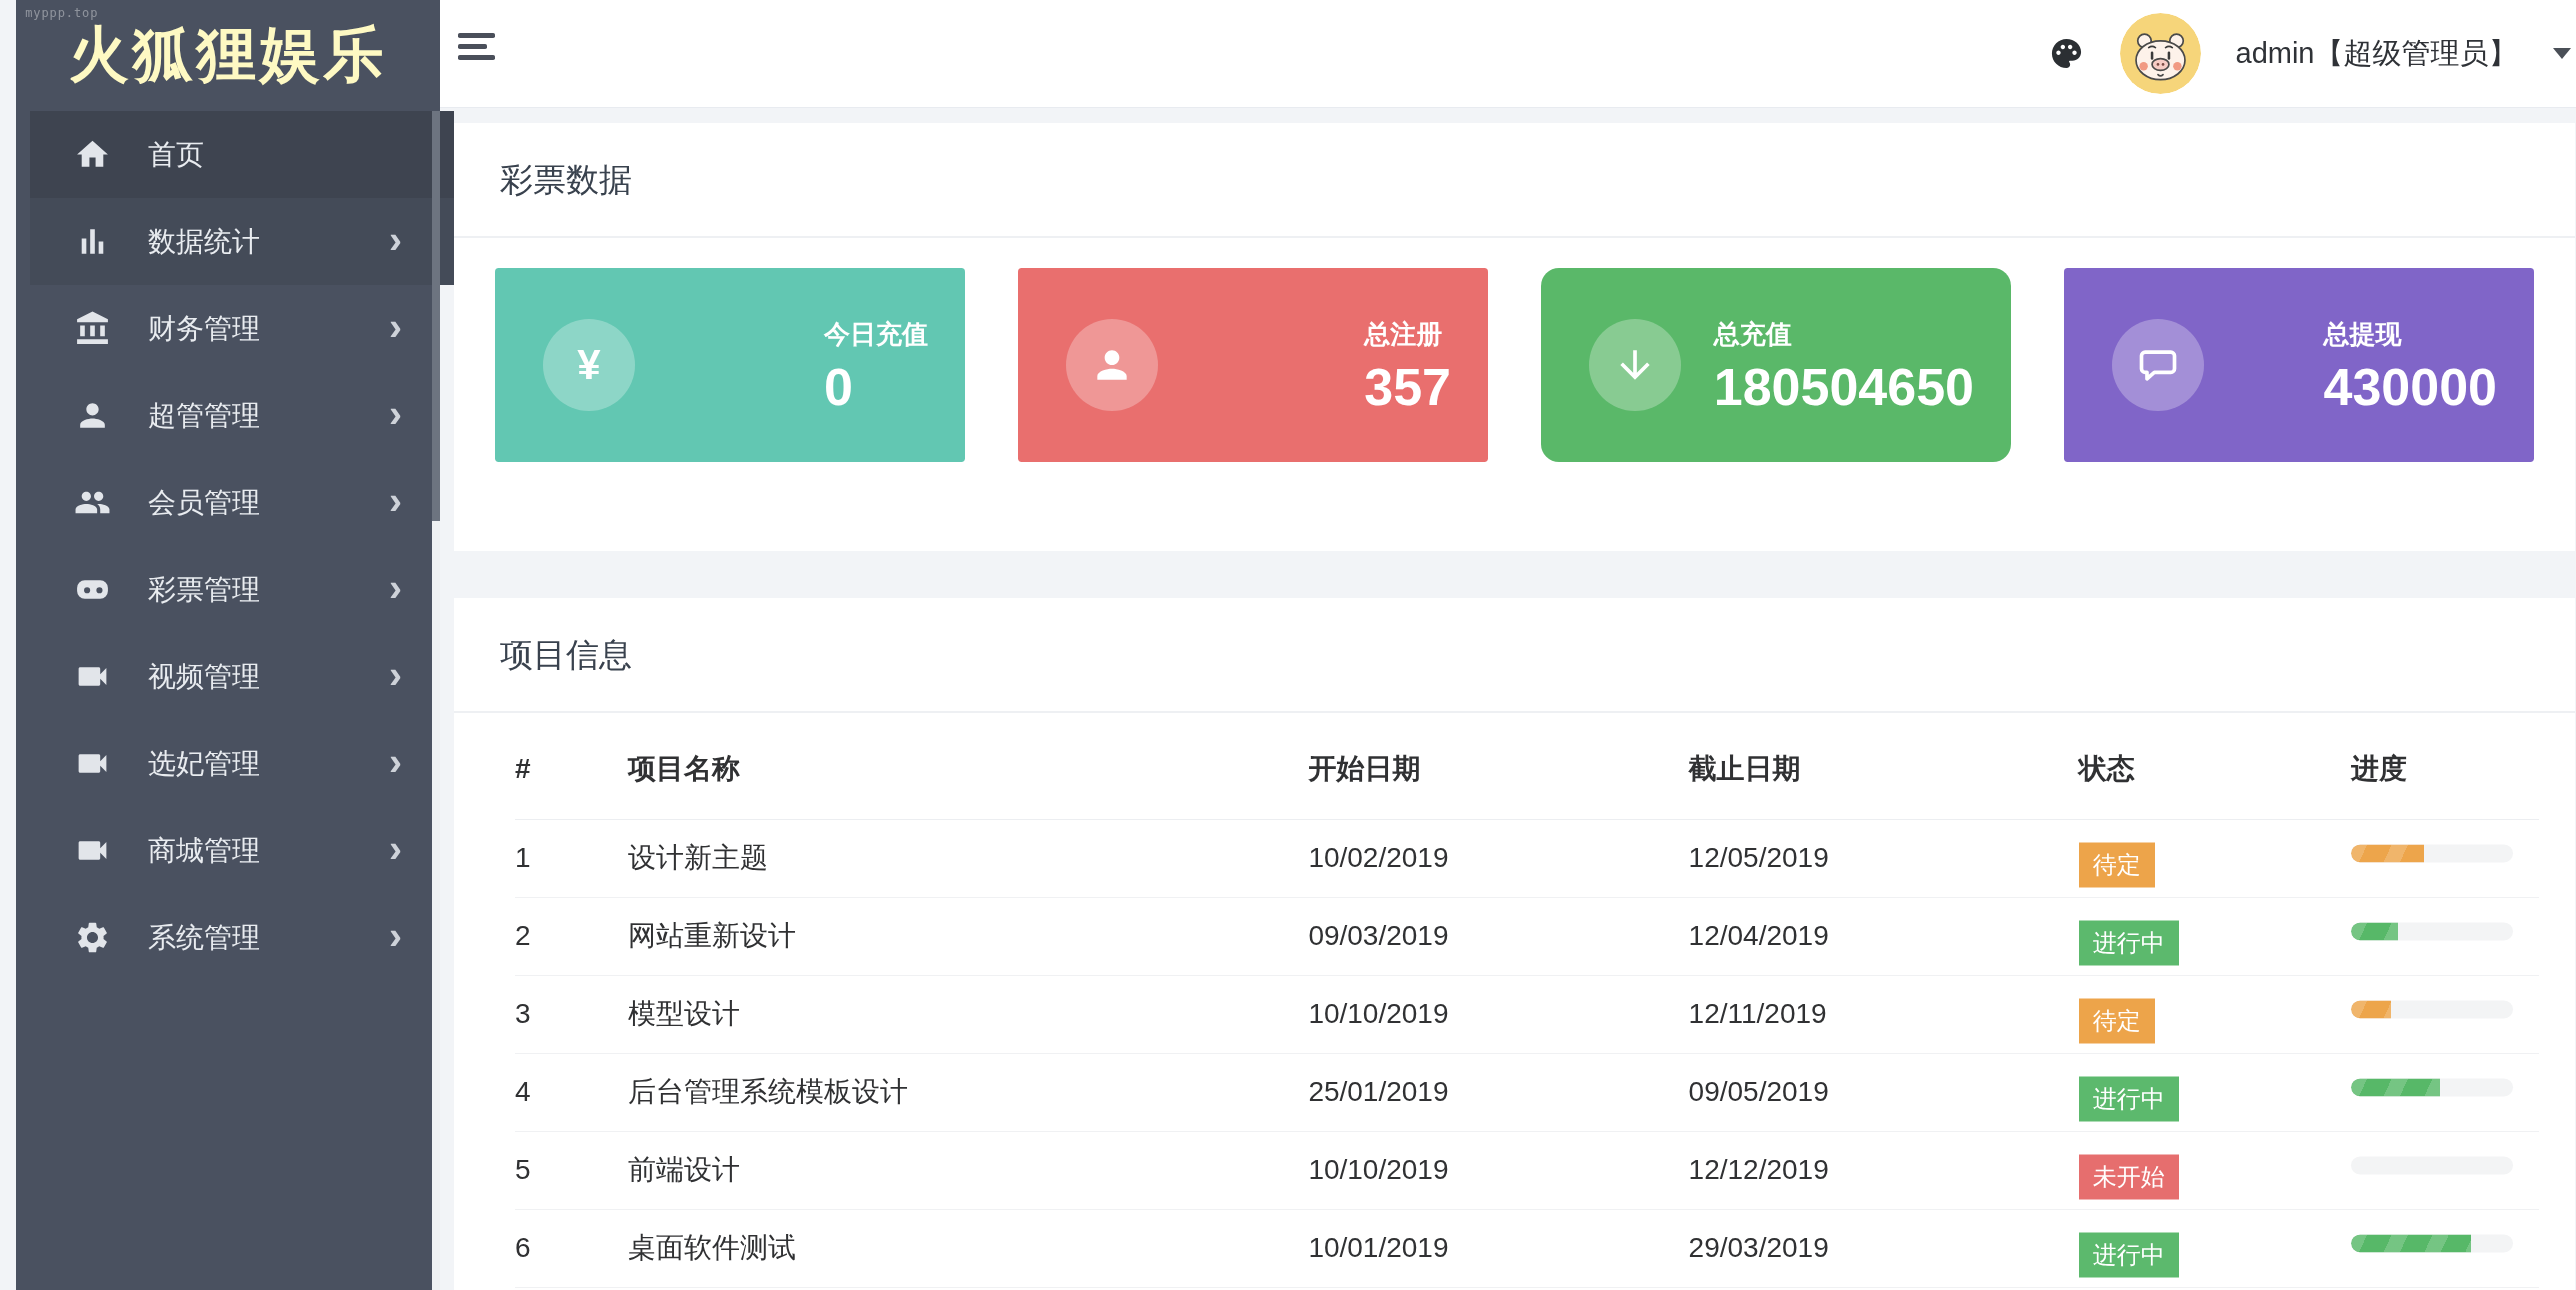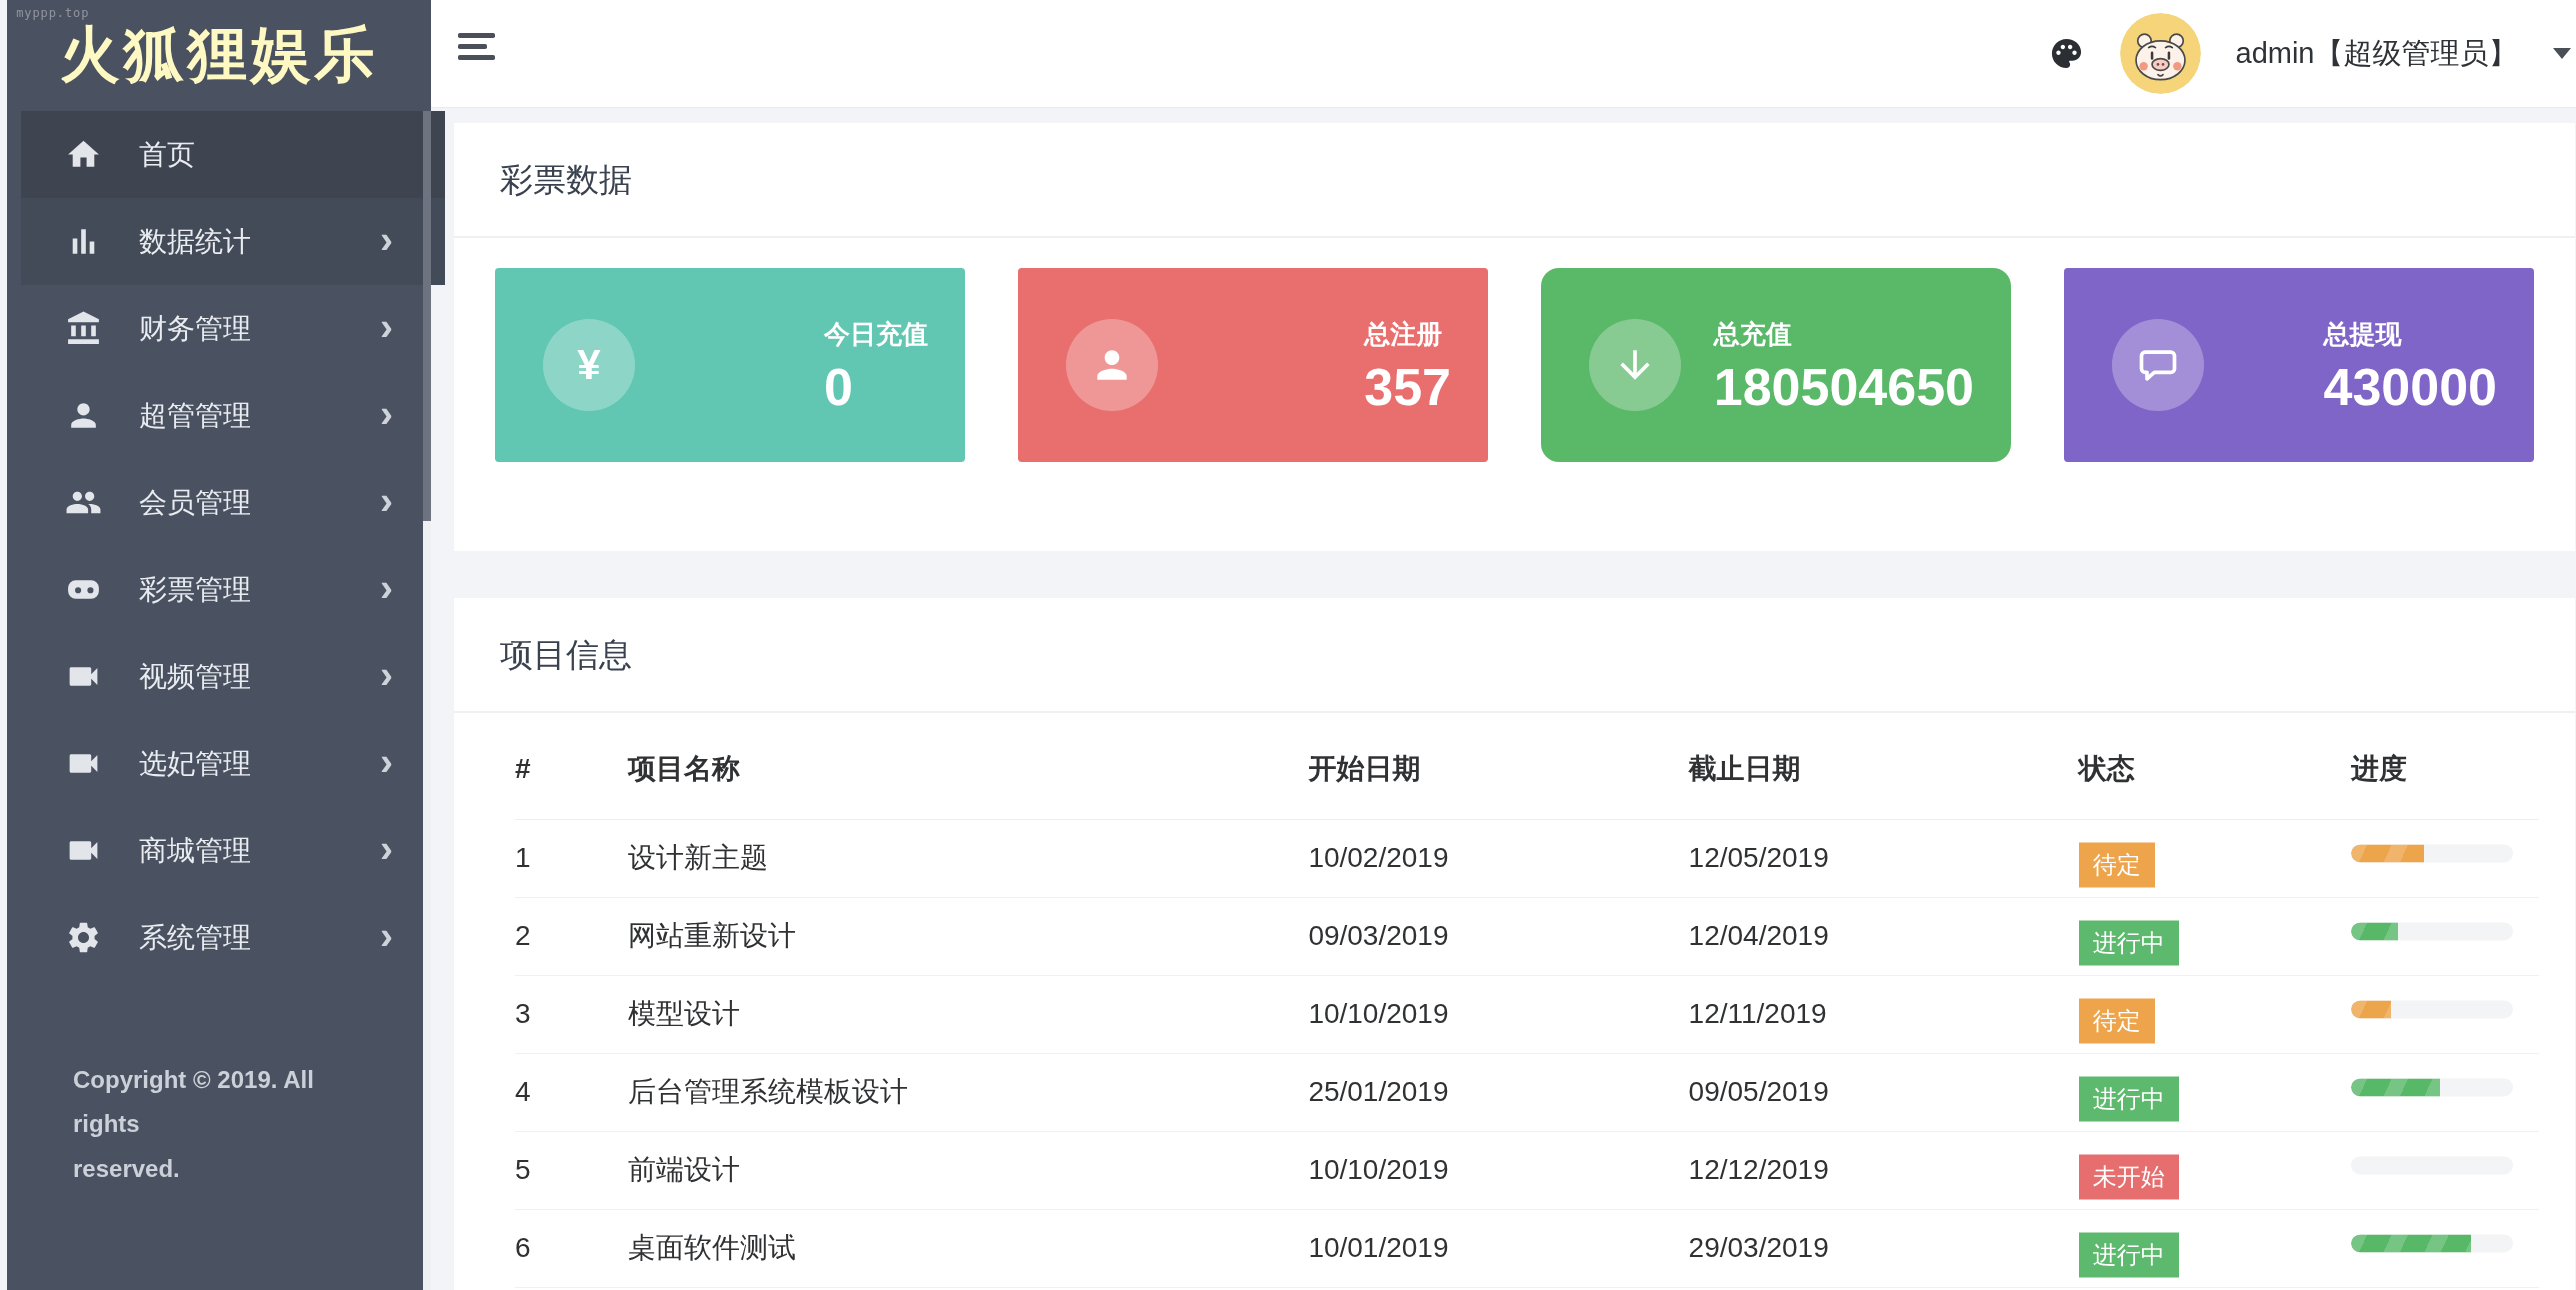--- a/index.html
+++ b/index.html
@@ -9,7 +9,7 @@
     background:#f2f4f7;-webkit-font-smoothing:antialiased;
   }
   
-  .sidebar{position:absolute;left:7px;top:0;width:424px;height:1291px;background:#4a5160;z-index:5;}
+  .sidebar{position:absolute;left:16px;top:0;width:424px;height:1291px;background:#4a5160;z-index:5;}
   .watermark{position:absolute;left:9.2px;top:5.5px;font-family:"DejaVu Sans Mono",monospace;
     font-size:12px;color:rgba(255,255,255,.38);letter-spacing:0.9px;}
   .logo{height:111px;display:flex;align-items:center;justify-content:center;

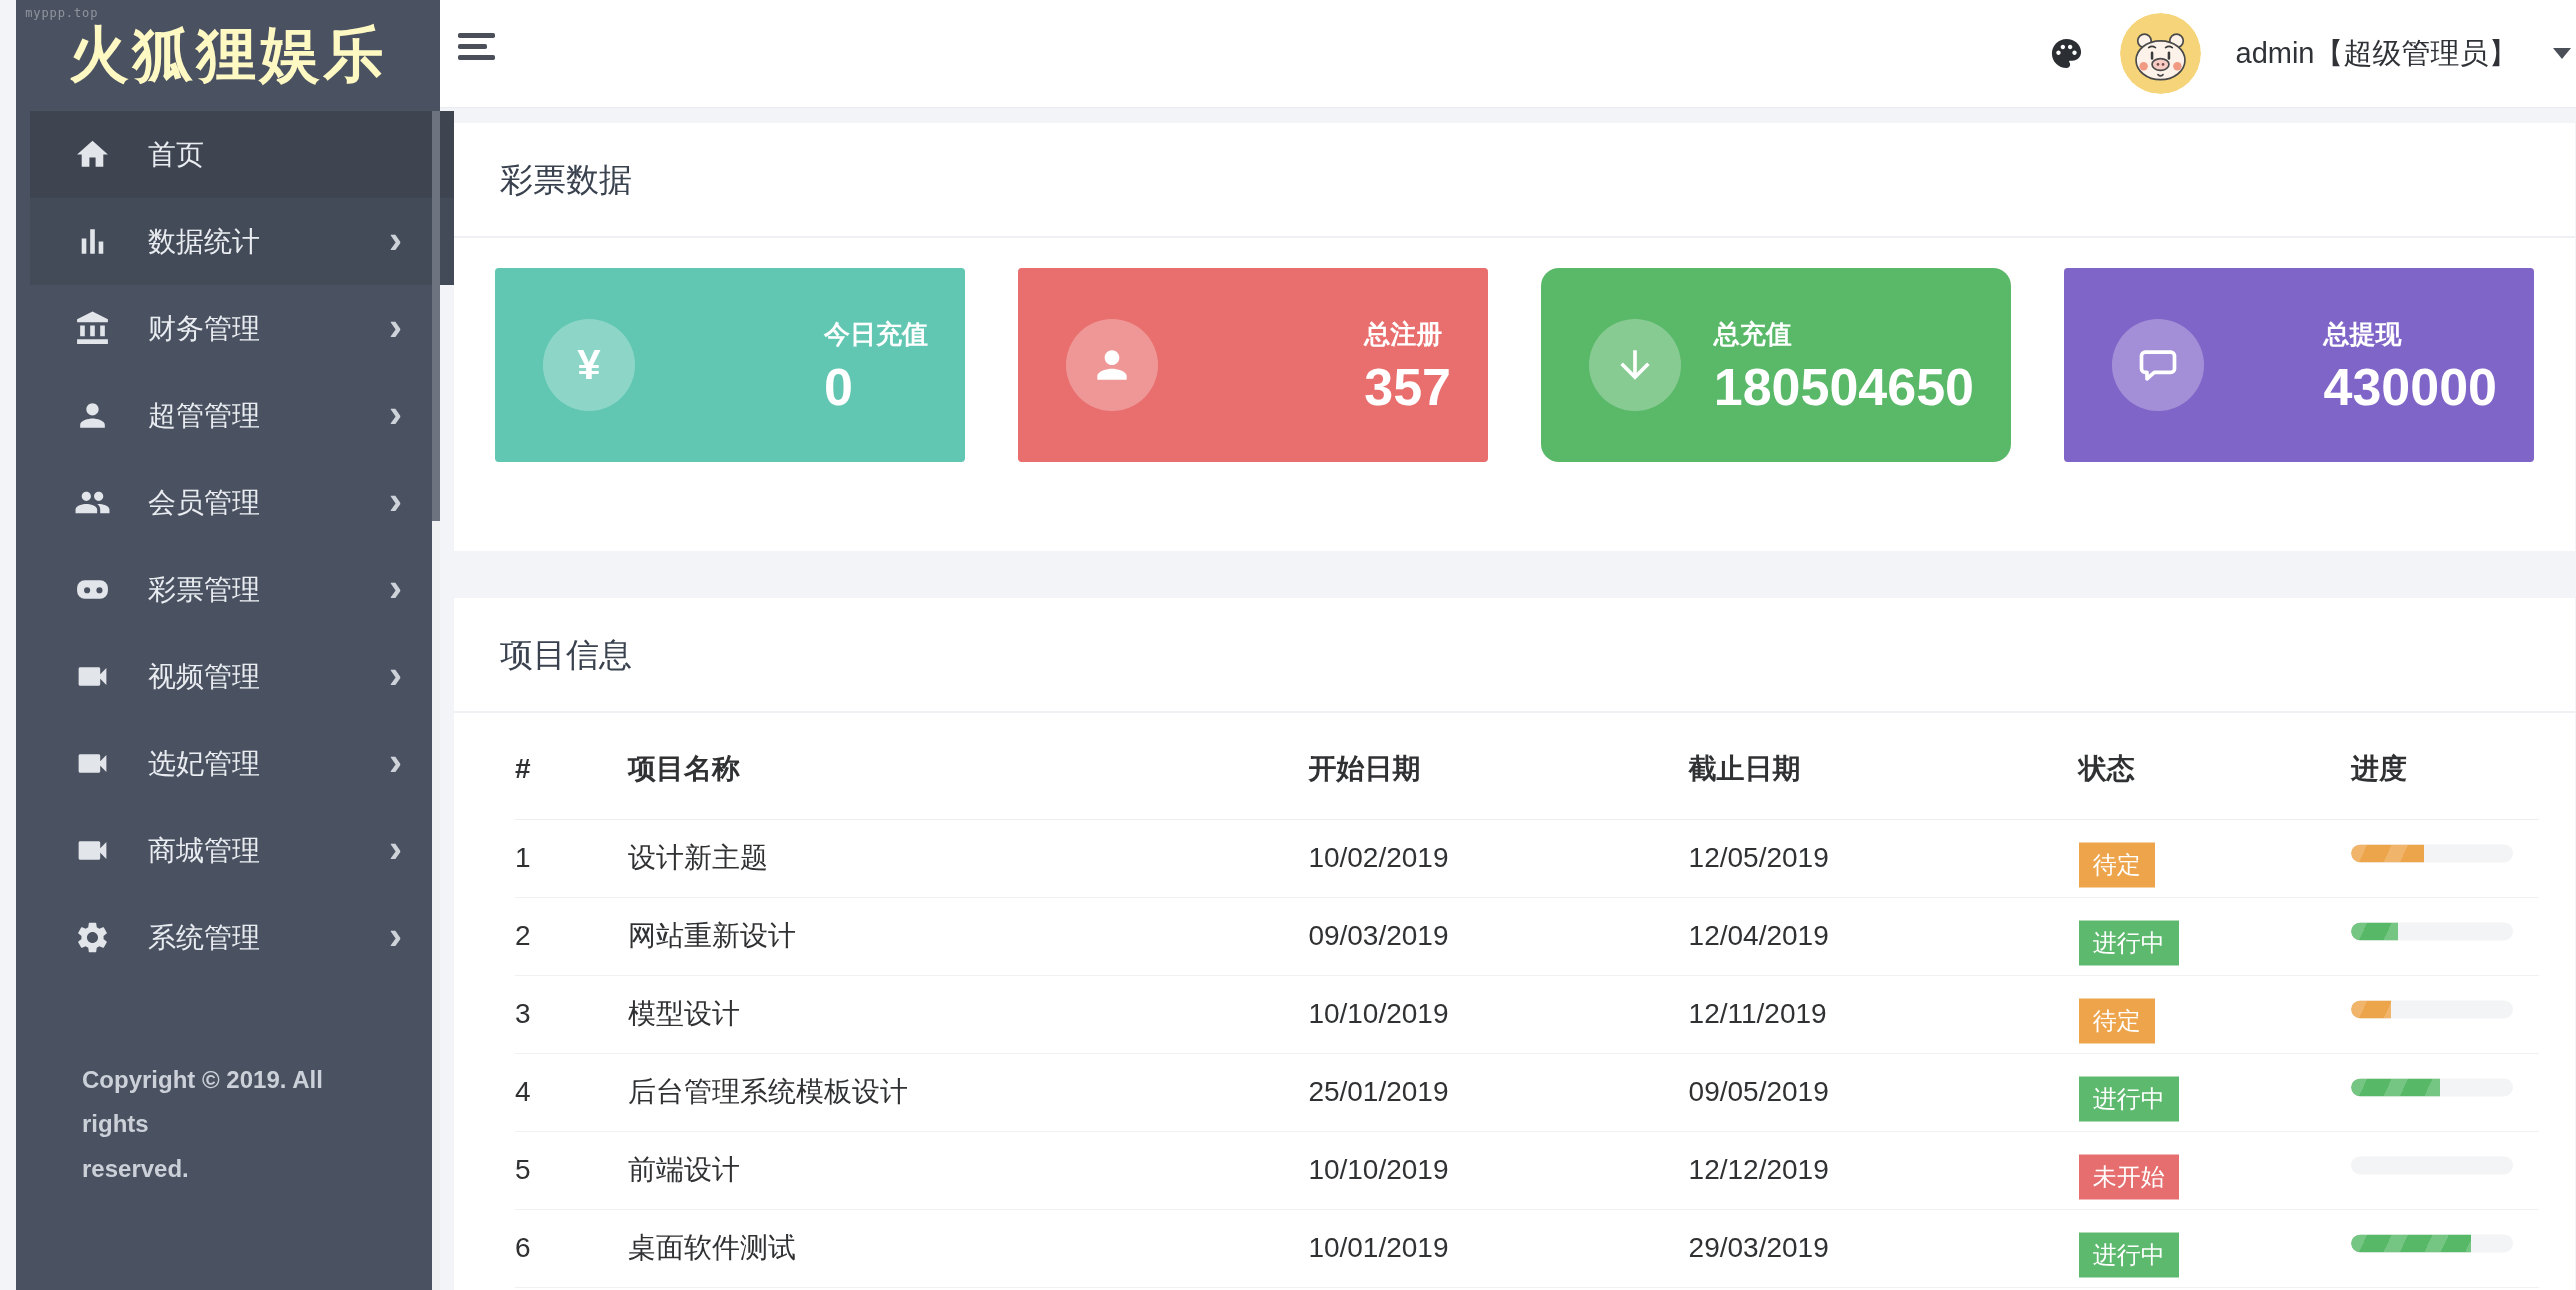--- a/index.html
+++ b/index.html
@@ -169,10 +169,6 @@
         <span class="mi-chevron">›</span>
       </div>
     </div>
-  <div class="copyright">
-    <div>Copyright © 2019. All rights</div>
-    <div>reserved.</div>
-  </div>
   <div class="side-scroll">
     <div class="thumb"></div>
   </div>

